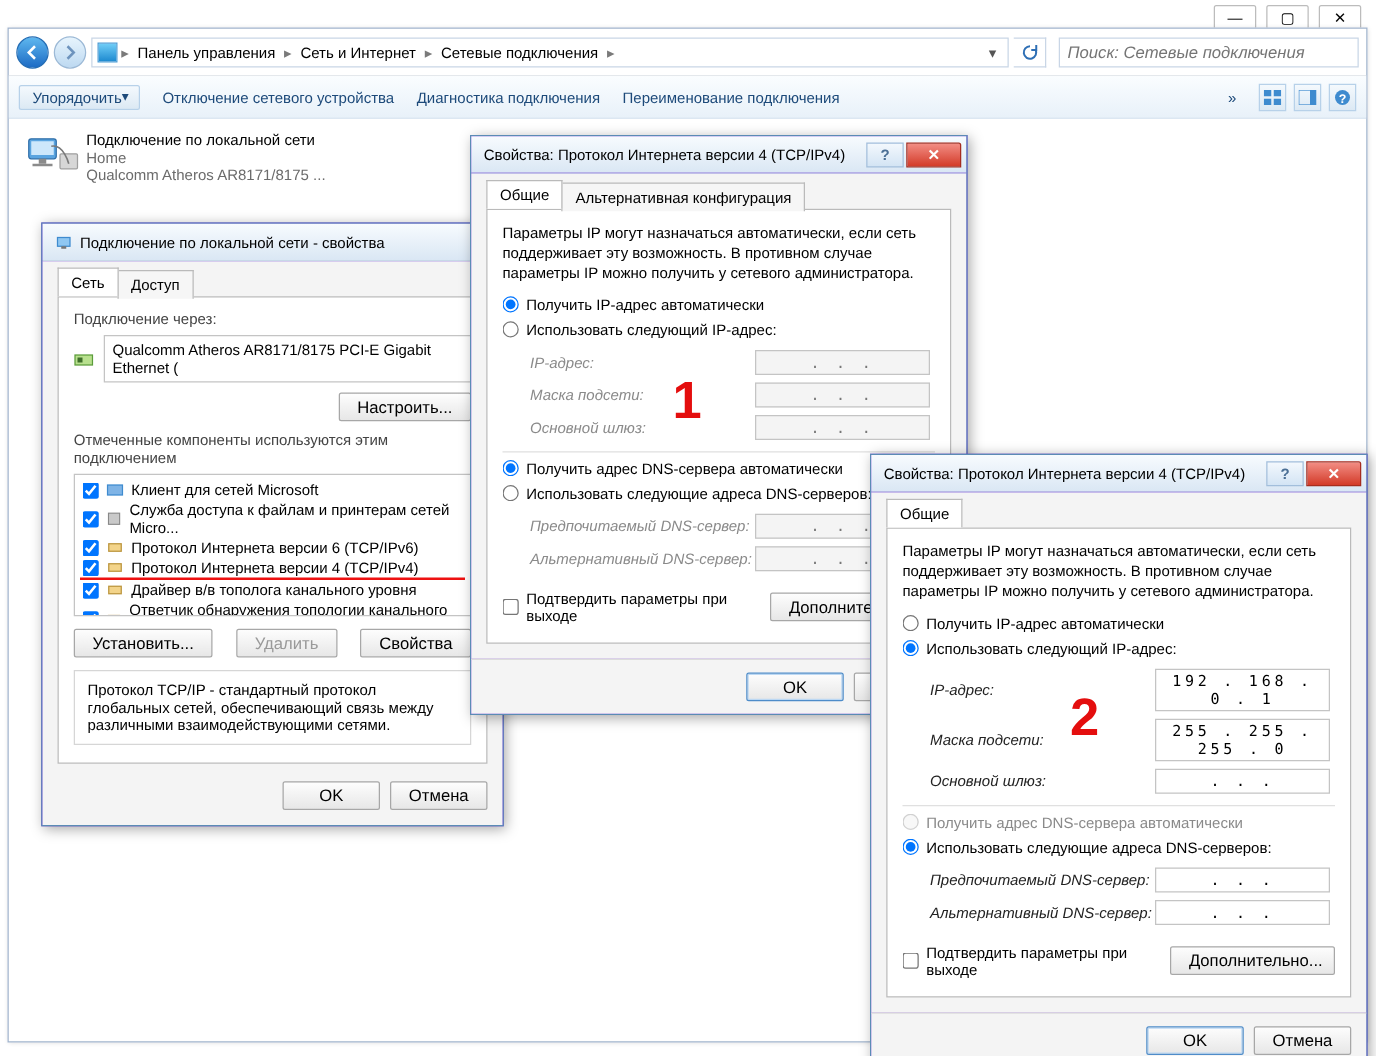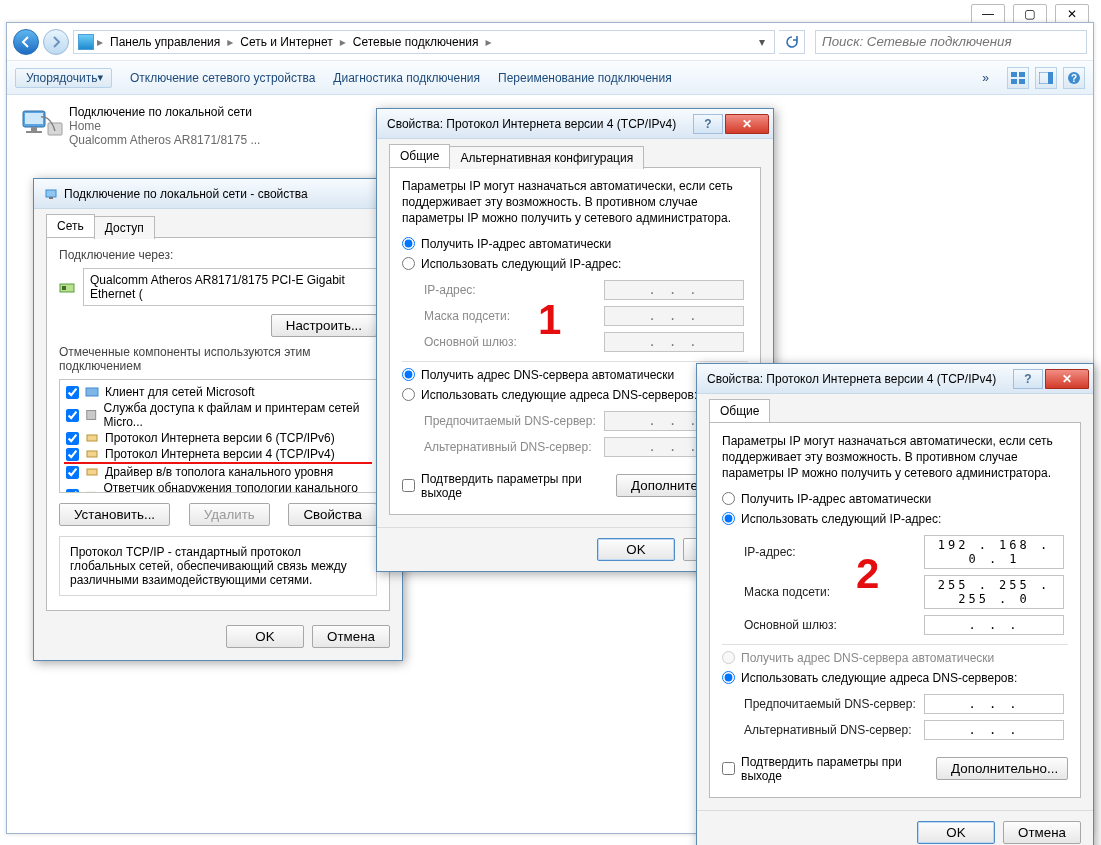--- a/index.html
+++ b/index.html
@@ -21,7 +21,7 @@
 .bc-sep { color: #7a7a7a; }
 .bc-drop { width: 16px; height: 22px; display: flex; align-items: center; justify-content: center; color: #555; cursor: pointer; }
 .refresh { width: 26px; height: 24px; border: 1px solid #c9d6e6; border-left: none; background: #fff; display: flex; align-items: center; justify-content: center; color: #2e6fb5; cursor: pointer; }
-.search { width: 272px; height: 24px; border: 1px solid #c9d6e6; margin-left: 6px; padding: 0 6px; color: #888; font-style: italic; background: #fff; }
+.search { width: 240px; height: 24px; border: 1px solid #c9d6e6; margin-left: 6px; padding: 0 6px; color: #888; font-style: italic; background: #fff; }
 
 .toolbar { height: 34px; border-bottom: 1px solid #d1e0ee; background: linear-gradient(#fafdff,#e8f1f9); display: flex; align-items: center; padding: 0 8px; gap: 18px; }
 .tool-item { color: #1d4a7a; cursor: pointer; display: flex; align-items: center; gap: 0; }

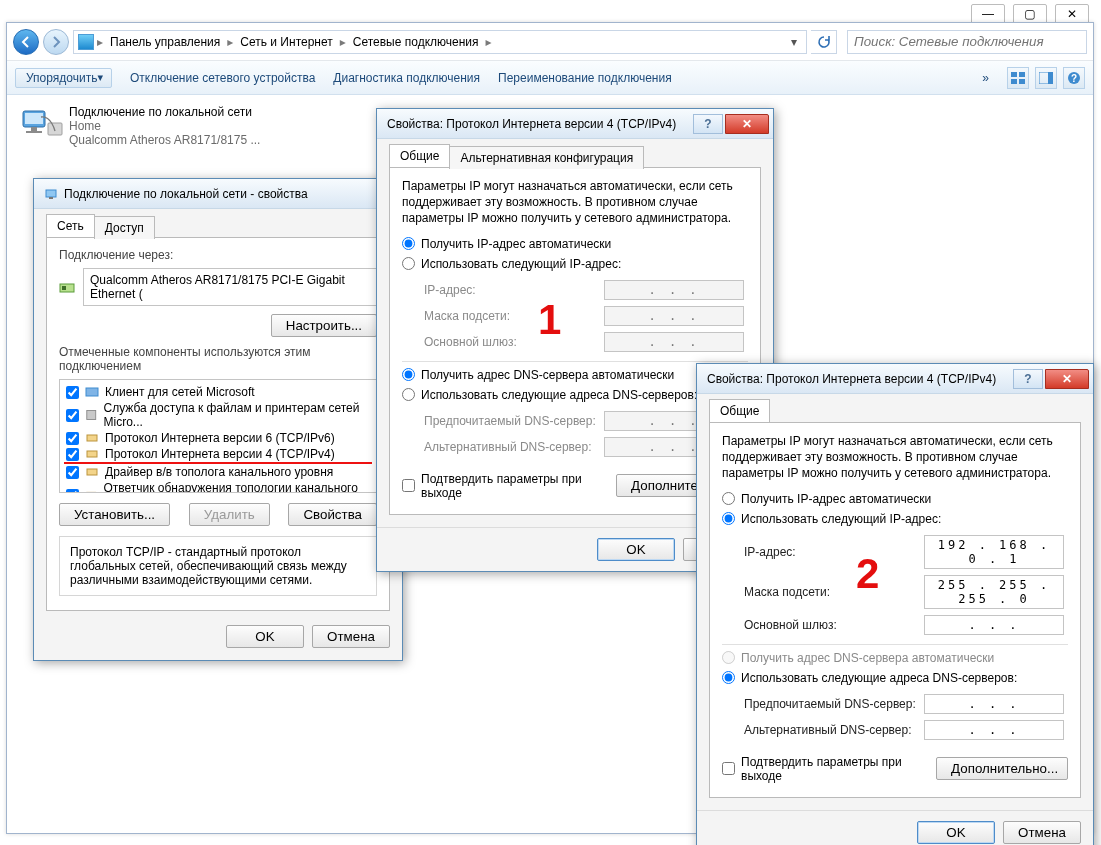--- a/index.html
+++ b/index.html
@@ -69,7 +69,7 @@
 .radio-opt input[type=radio] { width: 13px; height: 13px; }
 .radio-opt.disabled label { color: #8a8a8a; }
 .field-row { display: flex; align-items: center; padding: 3px 0 3px 22px; }
-.field-row .lbl { width: 180px; color: #222; }
+.field-row .lbl { width: 180px; color: #222; font-style: italic; }
 .field-row.disabled .lbl { color: #8a8a8a; }
 .ip-input { width: 140px; border: 1px solid #c4c4c4; background: #fff; padding: 2px 6px; text-align: center; letter-spacing: 3px; color: #000; font-family: monospace; }
 .ip-input.disabled { background: #f4f4f4; color: #777; }

